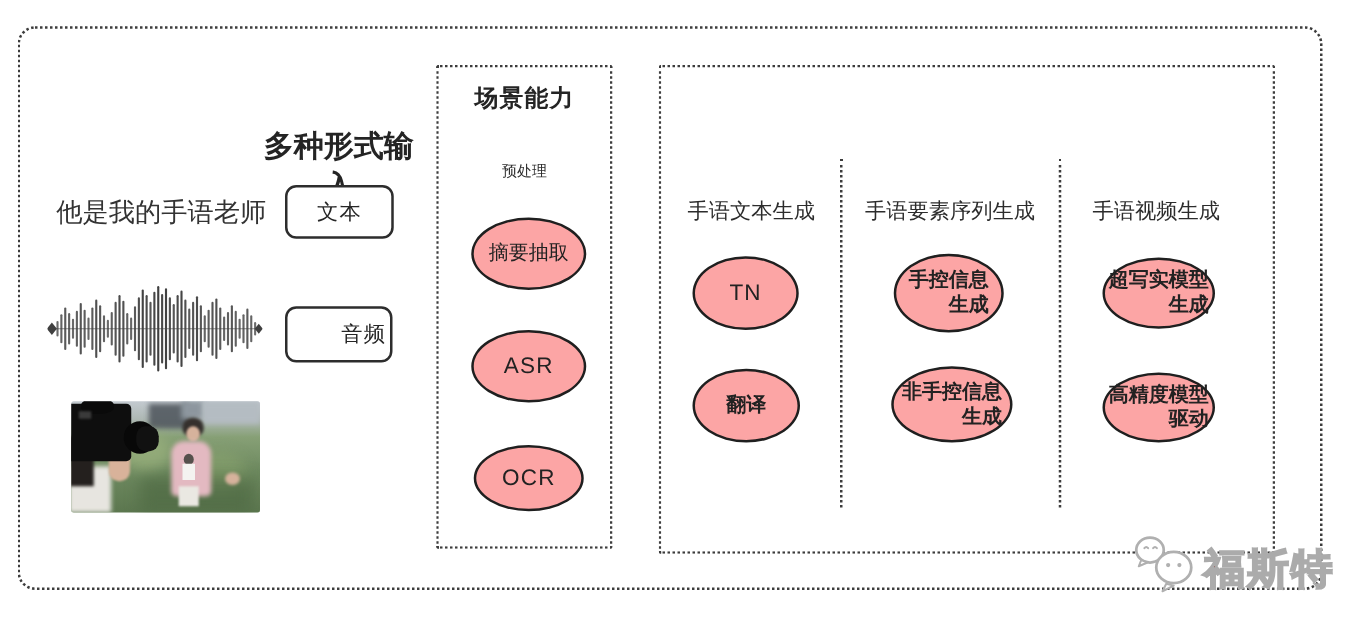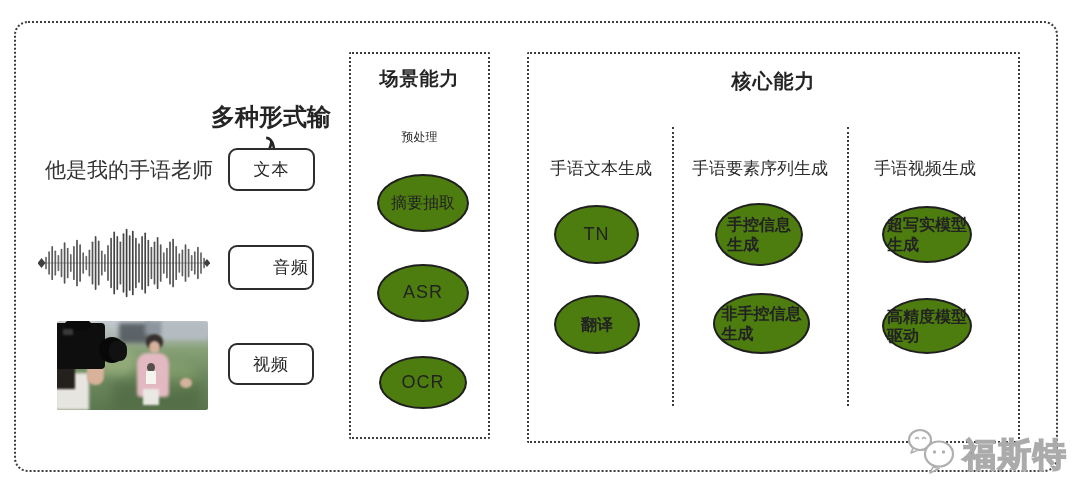--- a/index.html
+++ b/index.html
@@ -206,7 +206,6 @@
   </div>
 
   <div class="panel core-panel"></div>
-  <div class="panel-title core-title">核心能力</div>
   <div class="divider div-1"></div>
   <div class="divider div-2"></div>
 

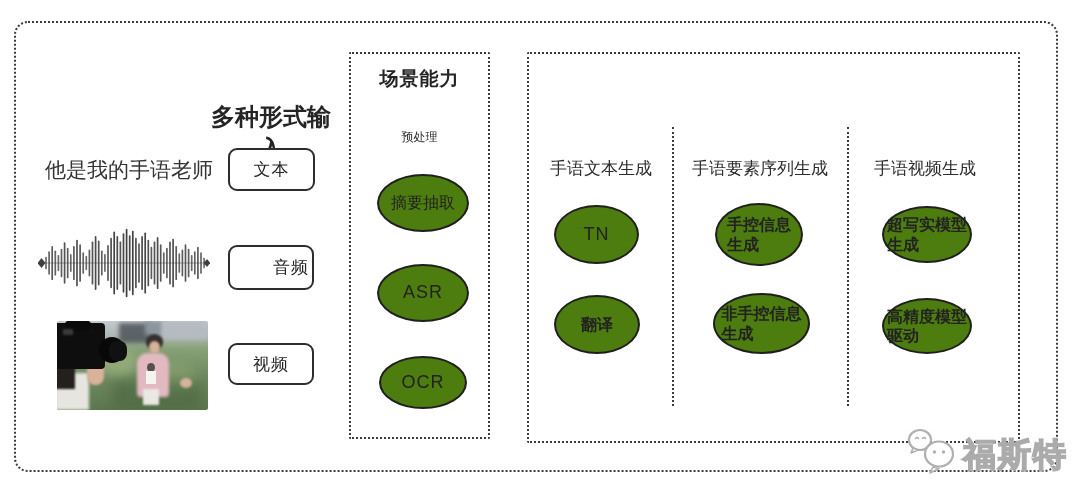--- a/index.html
+++ b/index.html
@@ -29,8 +29,8 @@
   .div-1{left:672px;}
   .div-2{left:847px;}
   .ellipse{
-    position:absolute;border:2.5px solid #1f1f1f;border-radius:50%;background:#4d7c0f;
-    display:flex;align-items:center;justify-content:center;text-align:left;
+    position:absolute;border:2.5px solid #1f1f1f;border-radius:50%;background:#fca5a5;
+    display:flex;align-items:center;justify-content:center;text-align:right;
     box-sizing:border-box;
   }
   .ellipse span{white-space:pre-line;line-height:1.2;font-size:16px;font-weight:600;color:#222;}

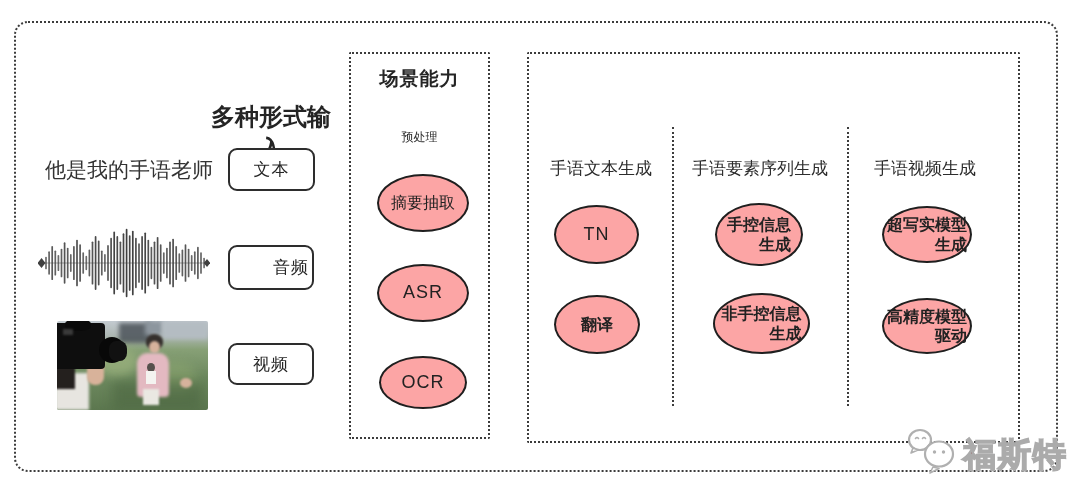--- a/index.html
+++ b/index.html
@@ -188,9 +188,6 @@
   <div class="io-box box-audio">
     <span>音频</span>
   </div>
-  <div class="io-box box-video">
-    <span>视频</span>
-  </div>
 
   <div class="panel scene-panel"></div>
   <div class="panel-title scene-title">场景能力</div>

